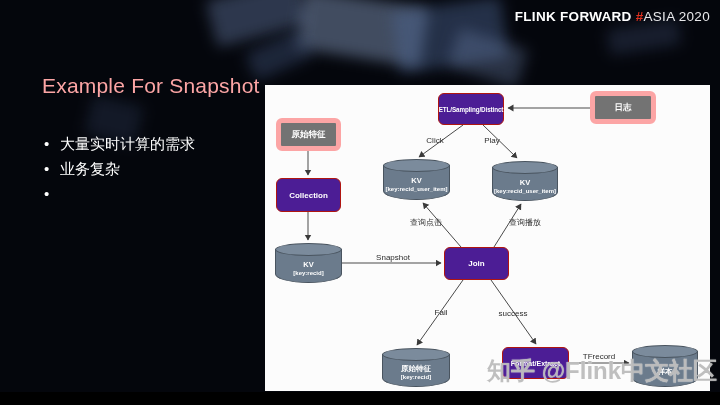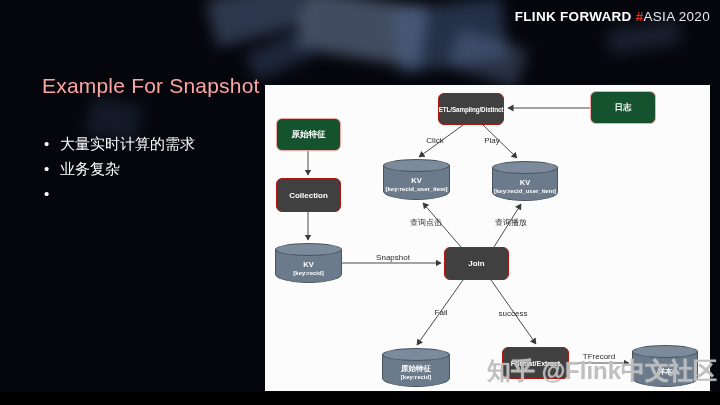--- a/index.html
+++ b/index.html
@@ -31,7 +31,7 @@
 
   .gbox,.rbox{position:absolute;box-sizing:border-box;border-radius:6px;display:flex;align-items:center;
       justify-content:center;text-align:center;color:#fff;font-weight:700;padding:1px 2px;}
-  .gbox{background:#14532d;border:1px solid #fca5a5;font-size:8.5px;}
+  .gbox{background:#737373;border:5px solid #fca5a5;font-size:8.5px;}
   .rbox{background:#404040;border:1px solid #b01510;font-size:8px;}
   .rbox.small-text{font-size:6.3px;letter-spacing:-.1px;}
   .rbox.mid-text{font-size:7px;}

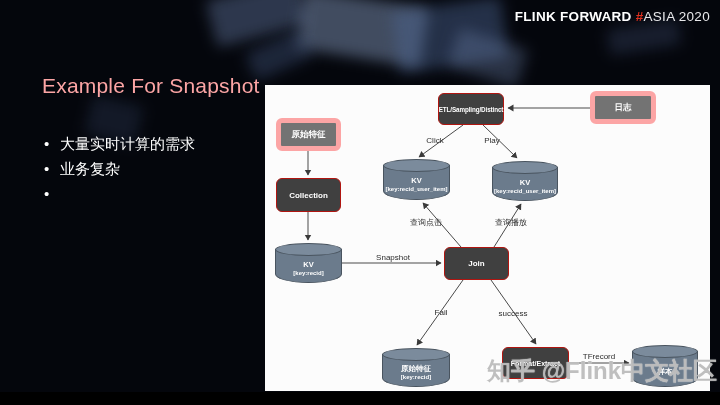--- a/index.html
+++ b/index.html
@@ -32,7 +32,7 @@
   .gbox,.rbox{position:absolute;box-sizing:border-box;border-radius:6px;display:flex;align-items:center;
       justify-content:center;text-align:center;color:#fff;font-weight:700;padding:1px 2px;}
   .gbox{background:#737373;border:5px solid #fca5a5;font-size:8.5px;}
-  .rbox{background:#404040;border:1px solid #b01510;font-size:8px;}
+  .rbox{background:#4c1d95;border:1px solid #b01510;font-size:8px;}
   .rbox.small-text{font-size:6.3px;letter-spacing:-.1px;}
   .rbox.mid-text{font-size:7px;}
 

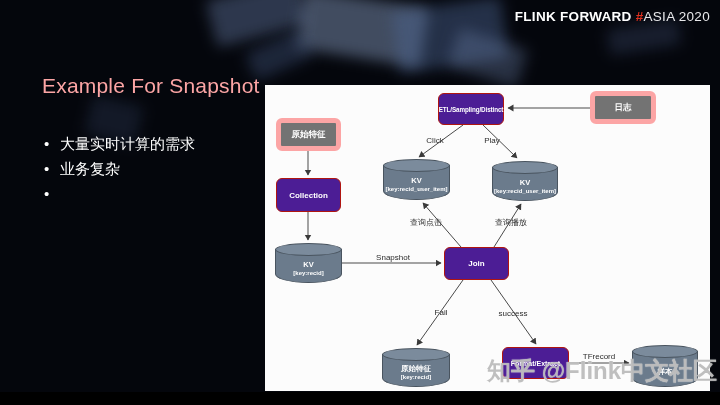--- a/index.html
+++ b/index.html
@@ -174,7 +174,7 @@
     <span class="elabel" style="left:170px;top:51px">Click</span>
     <span class="elabel" style="left:227px;top:51px">Play</span>
     <span class="elabel" style="left:161px;top:132px">查询点击</span>
-    <span class="elabel" style="left:246px;top:132px">查询播放</span>
+    <span class="elabel" style="left:260px;top:132px">查询播放</span>
     <span class="elabel" style="left:128px;top:168px">Snapshot</span>
     <span class="elabel" style="left:176px;top:223px">Fail</span>
     <span class="elabel" style="left:248px;top:224px">success</span>

